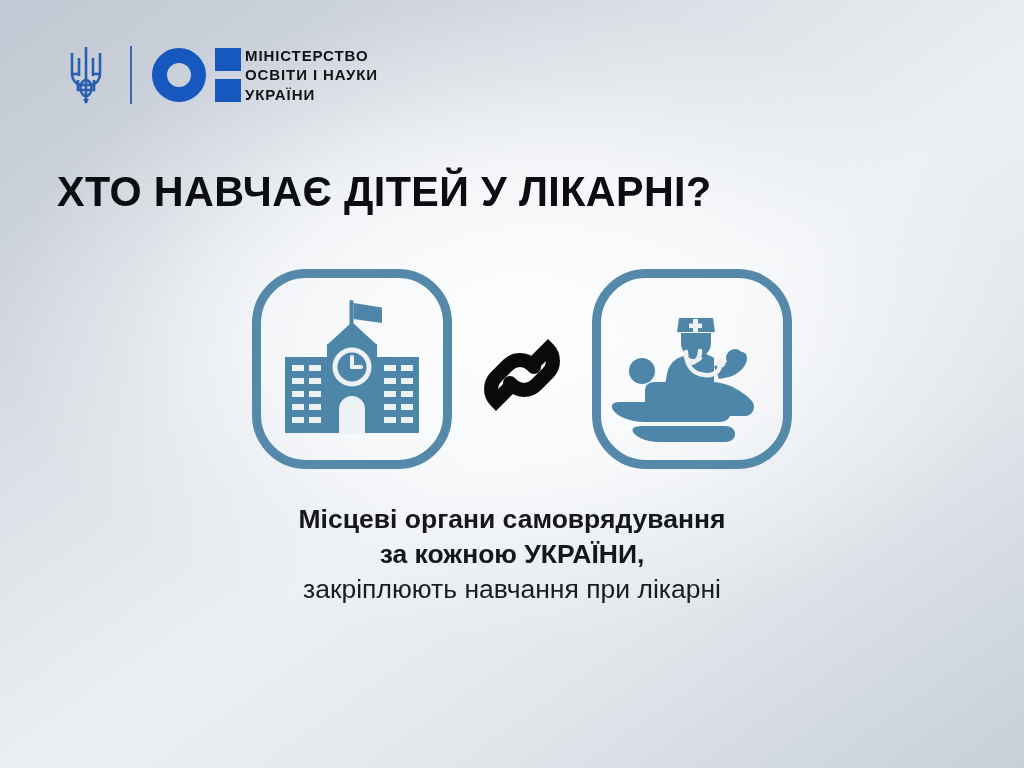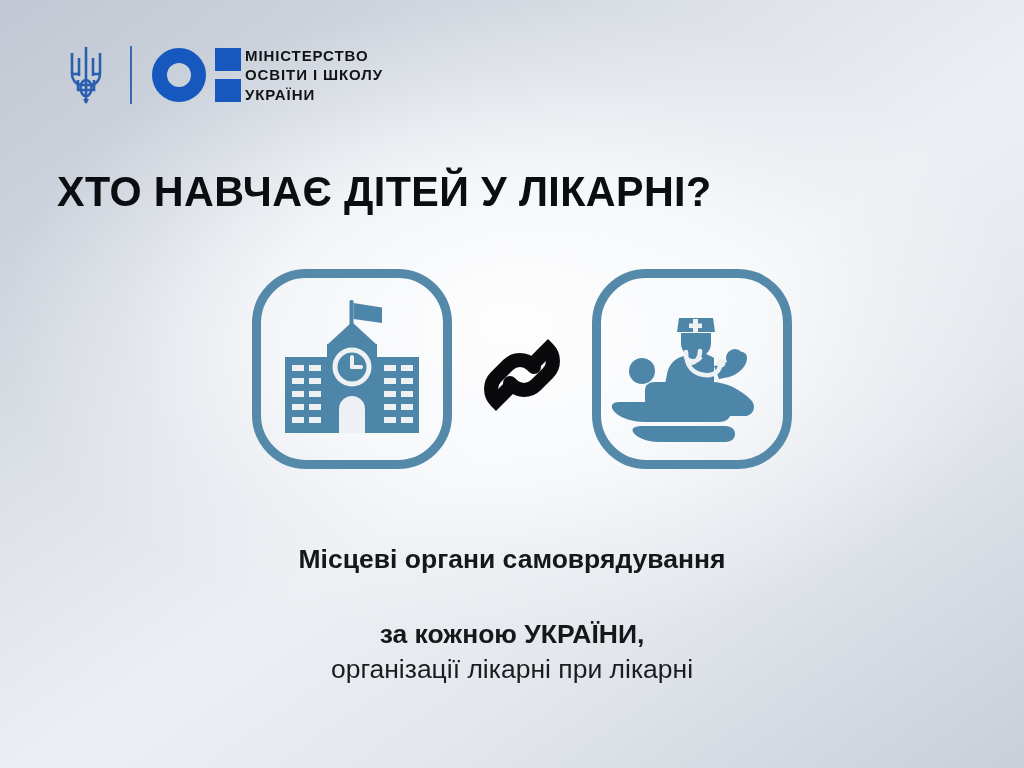--- a/index.html
+++ b/index.html
@@ -172,7 +172,7 @@
 
     <span class="mon-text">
       <div>МІНІСТЕРСТВО</div>
-      <div>ОСВІТИ І ШКОЛУ</div>
+      <div>ОСВІТИ І НАУКИ</div>
       <div>УКРАЇНИ</div>
     </span>
   </div>

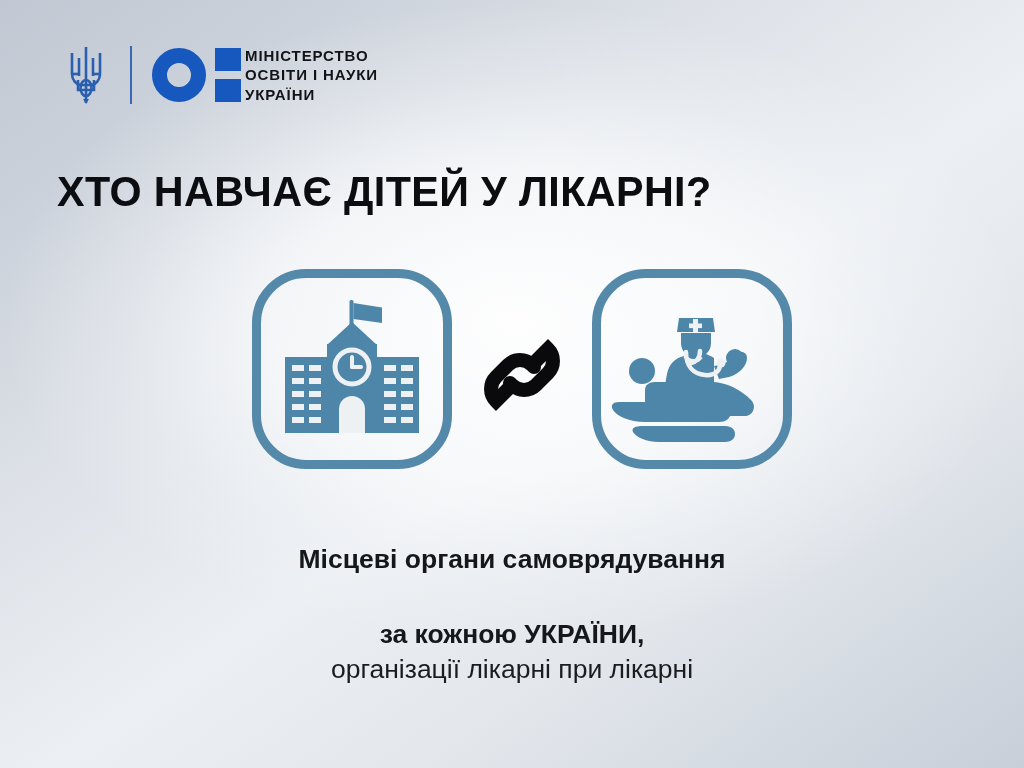--- a/index.html
+++ b/index.html
@@ -132,7 +132,7 @@
     font-size: 26.5px;
     line-height: 35px;
   }
-  .line-strong { font-weight: bold; margin-top: 40px; }
+  .line-strong { font-weight: bold; }
   .line-regular { font-weight: normal; color: #1a1c20; }
 </style>
 </head>

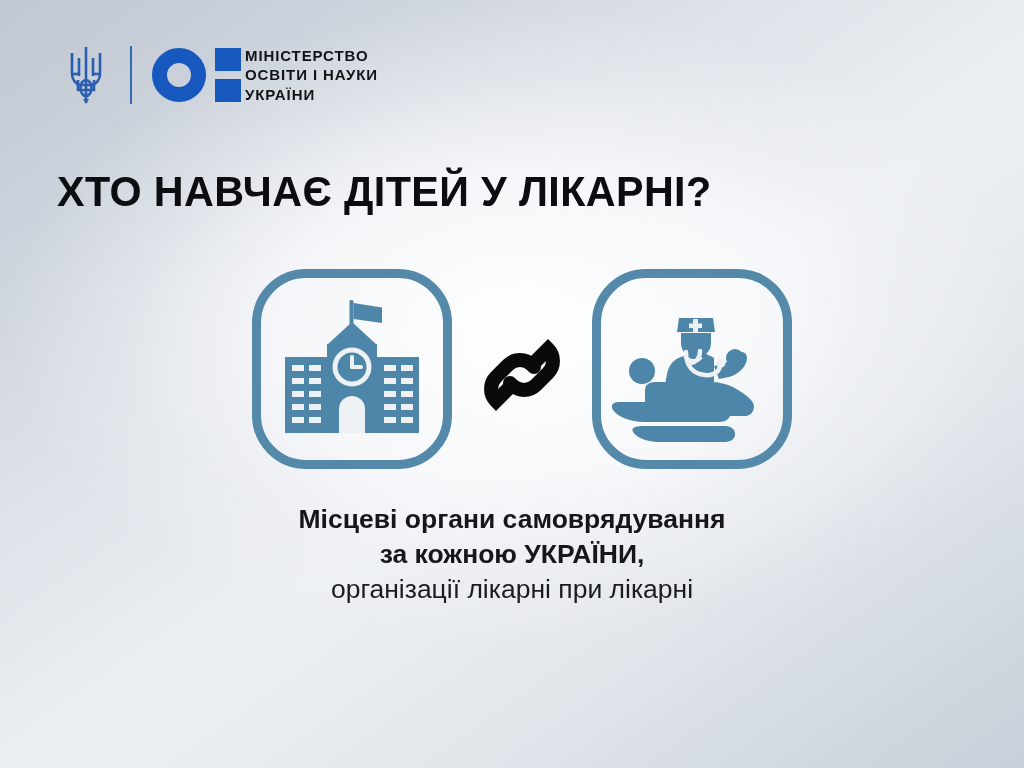--- a/index.html
+++ b/index.html
@@ -285,7 +285,7 @@
   <div id="body-copy">
     <div class="line-strong">Місцеві органи самоврядування</div>
     <div class="line-strong">за кожною УКРАЇНИ,</div>
-    <div class="line-regular">організації лікарні при лікарні</div>
+    <div class="line-regular">закріплюють навчання при лікарні</div>
   </div>
 
 </div>

